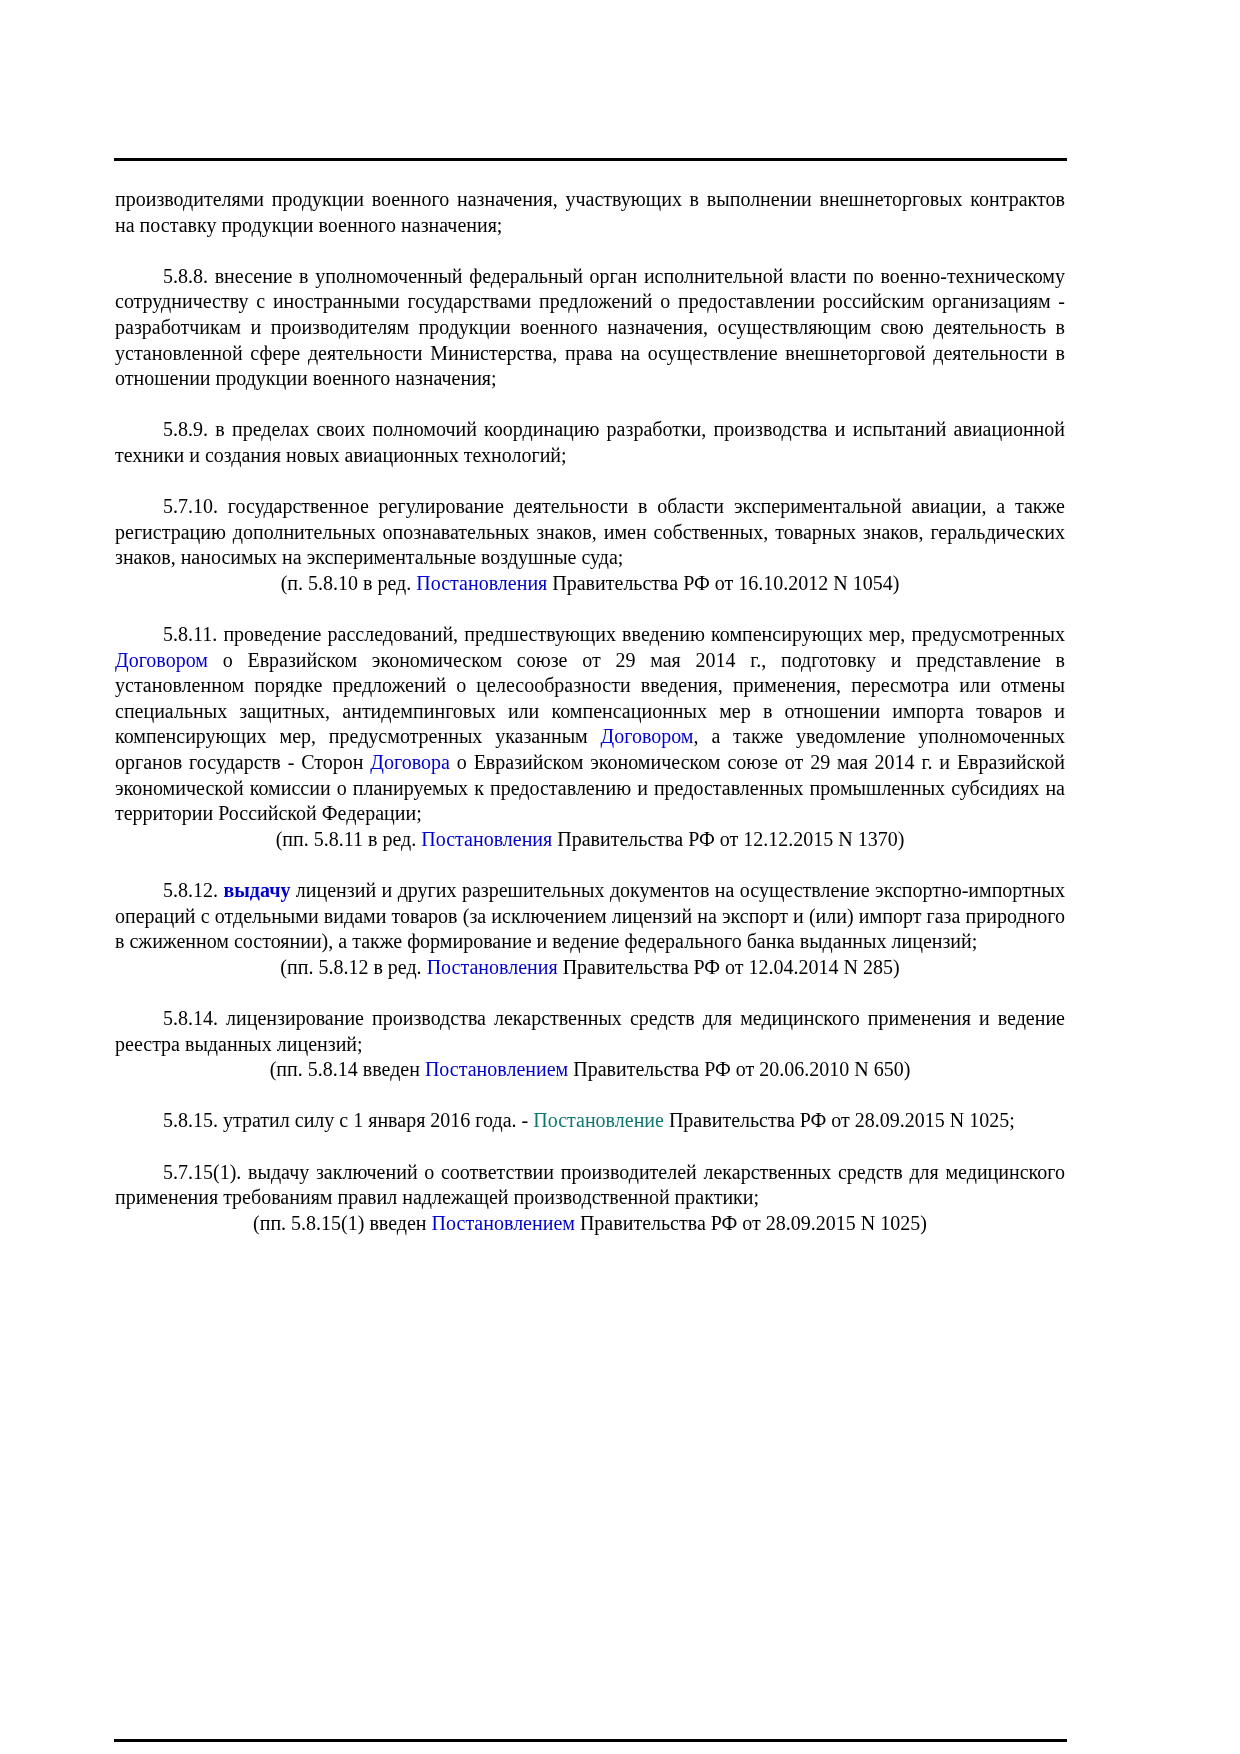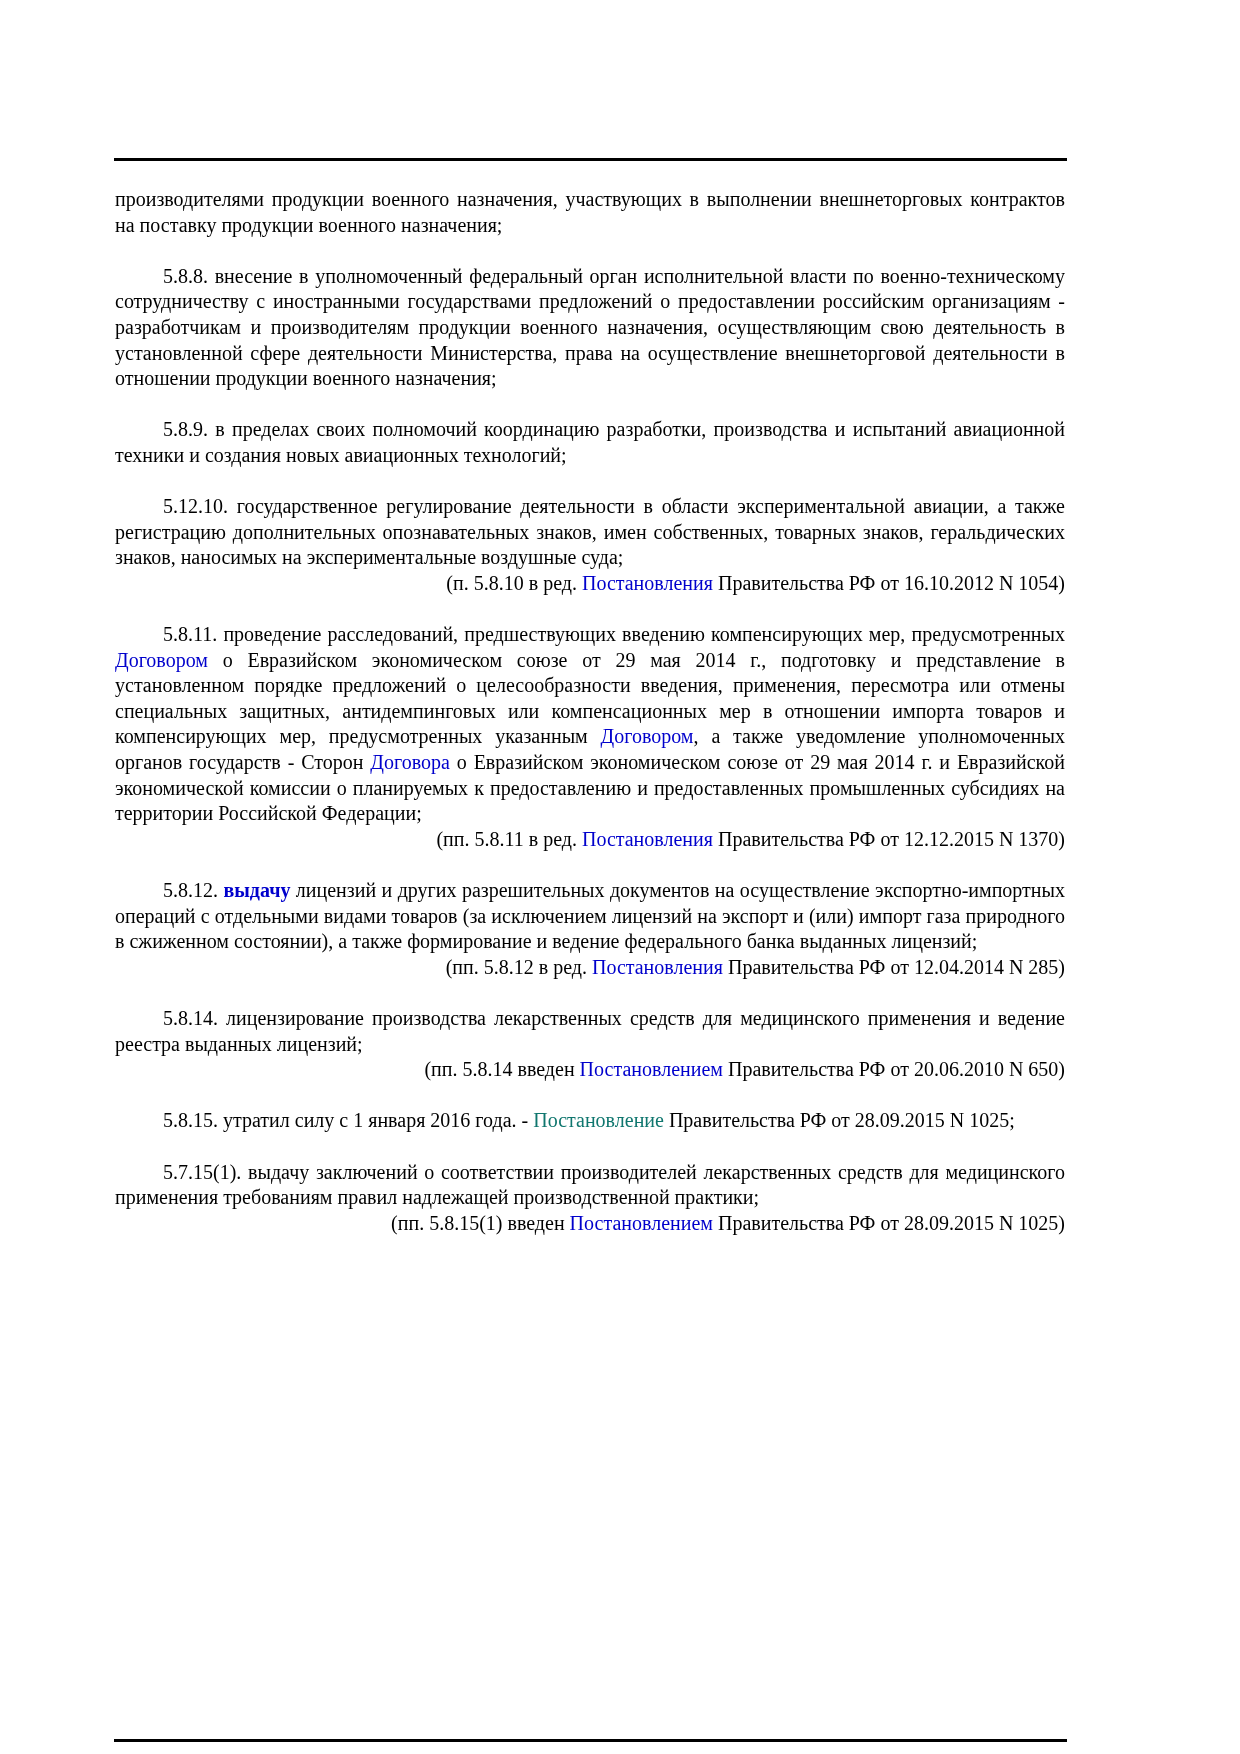--- a/index.html
+++ b/index.html
@@ -27,7 +27,7 @@
       <p class="p"><span>производителями продукции военного назначения, участвующих в выполнении внешнеторговых контрактов на поставку продукции военного назначения;</span></p>
       <p class="p indent"><span>5.8.8. внесение в уполномоченный федеральный орган исполнительной власти по военно-техническому сотрудничеству с иностранными государствами предложений о предоставлении российским организациям - разработчикам и производителям продукции военного назначения, осуществляющим свою деятельность в установленной сфере деятельности Министерства, права на осуществление внешнеторговой деятельности в отношении продукции военного назначения;</span></p>
       <p class="p indent"><span>5.8.9. в пределах своих полномочий координацию разработки, производства и испытаний авиационной техники и создания новых авиационных технологий;</span></p>
-      <p class="p indent"><span>5.12.10. государственное регулирование деятельности в области экспериментальной авиации, а также регистрацию дополнительных опознавательных знаков, имен собственных, товарных знаков, геральдических знаков, наносимых на экспериментальные воздушные суда;</span></p>
+      <p class="p indent"><span>5.7.10. государственное регулирование деятельности в области экспериментальной авиации, а также регистрацию дополнительных опознавательных знаков, имен собственных, товарных знаков, геральдических знаков, наносимых на экспериментальные воздушные суда;</span></p>
       <p class="p note"><span>(п. 5.8.10 в ред. </span><a class="link" style="color: rgb(0, 0, 204);">Постановления</a><span> Правительства РФ от 16.10.2012 N 1054)</span></p>
       <p class="p indent"><span>5.8.11. проведение расследований, предшествующих введению компенсирующих мер, предусмотренных </span><a class="link" style="color: rgb(0, 0, 204);">Договором</a><span> о Евразийском экономическом союзе от 29 мая 2014 г., подготовку и представление в установленном порядке предложений о целесообразности введения, применения, пересмотра или отмены специальных защитных, антидемпинговых или компенсационных мер в отношении импорта товаров и компенсирующих мер, предусмотренных указанным </span><a class="link" style="color: rgb(0, 0, 204);">Договором</a><span>, а также уведомление уполномоченных органов государств - Сторон </span><a class="link" style="color: rgb(0, 0, 204);">Договора</a><span> о Евразийском экономическом союзе от 29 мая 2014 г. и Евразийской экономической комиссии о планируемых к предоставлению и предоставленных промышленных субсидиях на территории Российской Федерации;</span></p>
       <p class="p note"><span>(пп. 5.8.11 в ред. </span><a class="link" style="color: rgb(0, 0, 204);">Постановления</a><span> Правительства РФ от 12.12.2015 N 1370)</span></p>

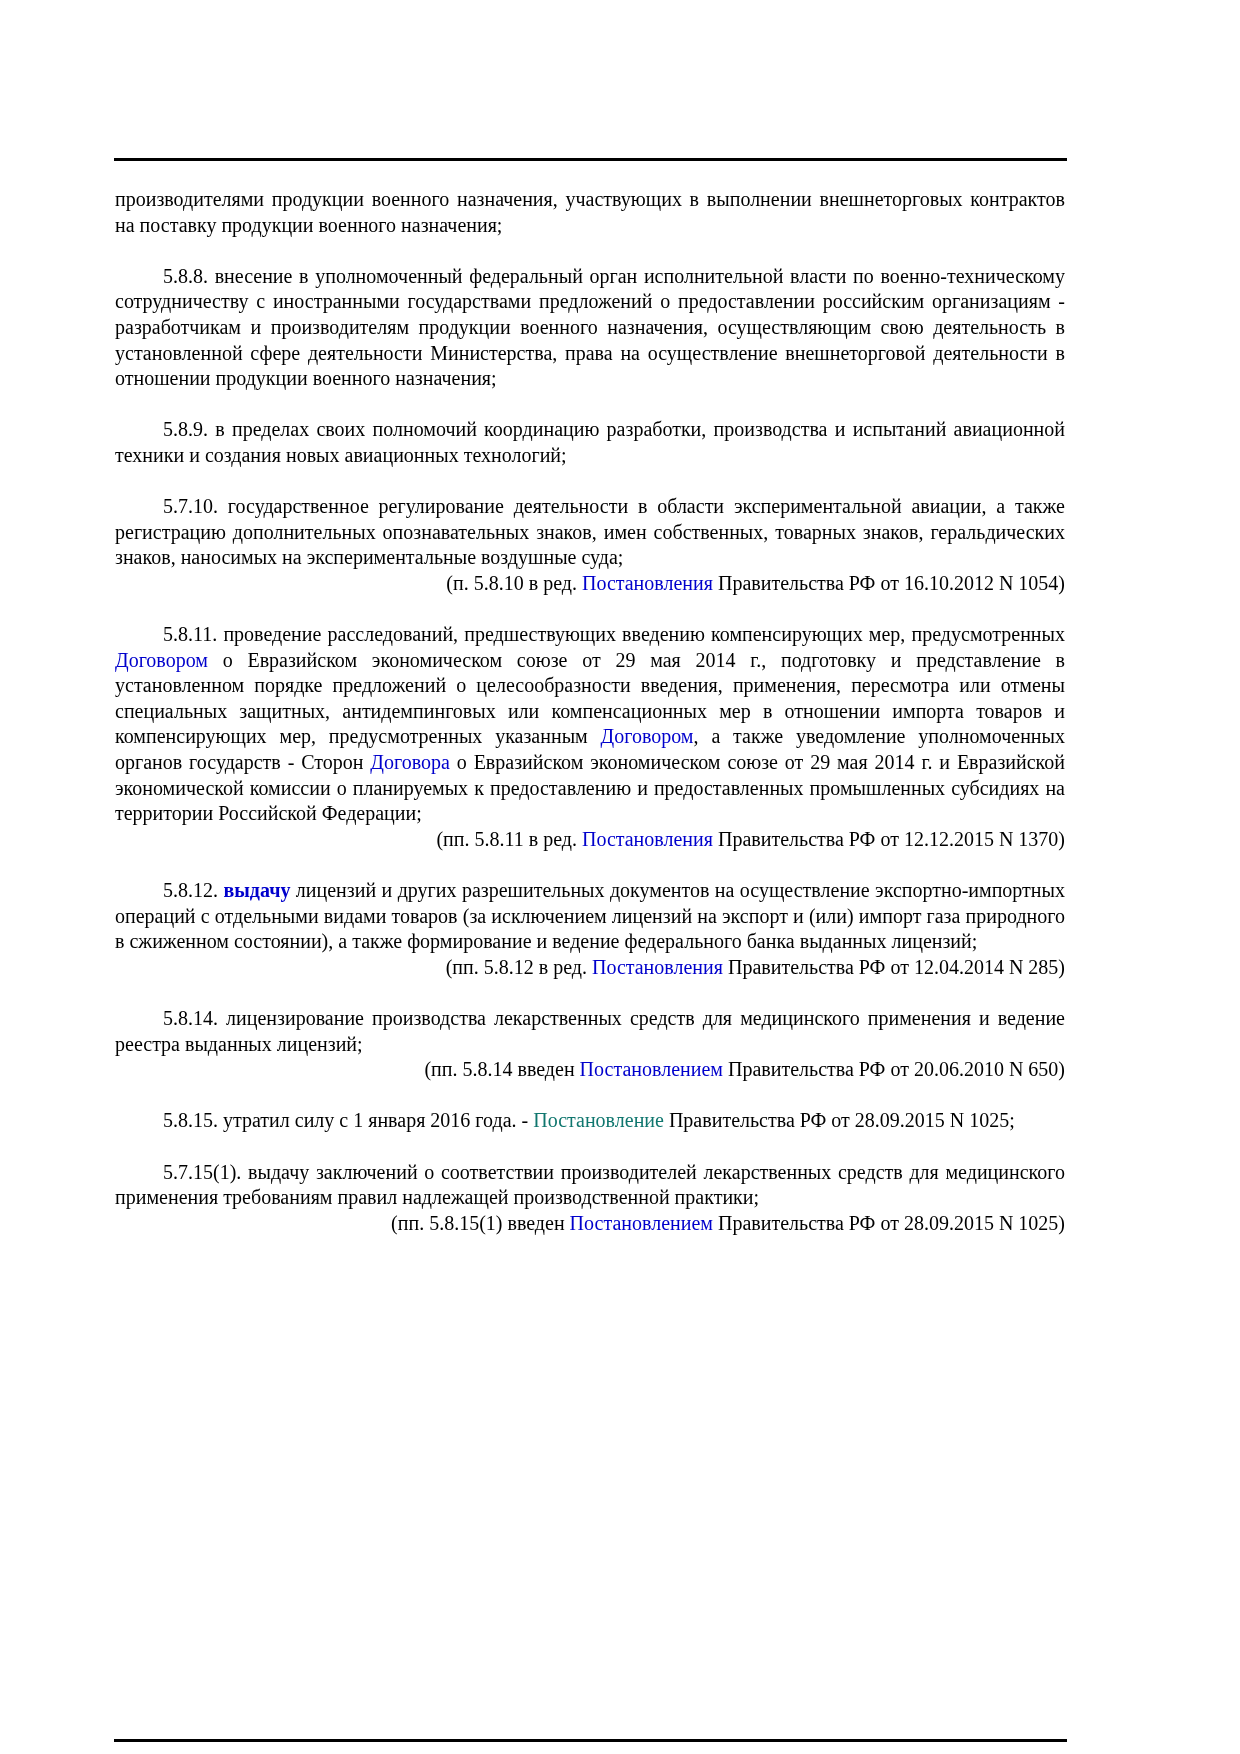--- a/index.html
+++ b/index.html
@@ -15,7 +15,7 @@
   }
   .p { text-align: justify; margin: 0 0 25.6px 0; }
   .indent { text-indent: 48px; }
-  .note { text-align: right; margin-top: -25.6px; margin-bottom: 25.6px; }
+  .note { text-align: center; margin-top: -25.6px; margin-bottom: 25.6px; }
   .link { color: #0000cc; text-decoration: none; cursor: pointer; }
 </style>
 </head>

